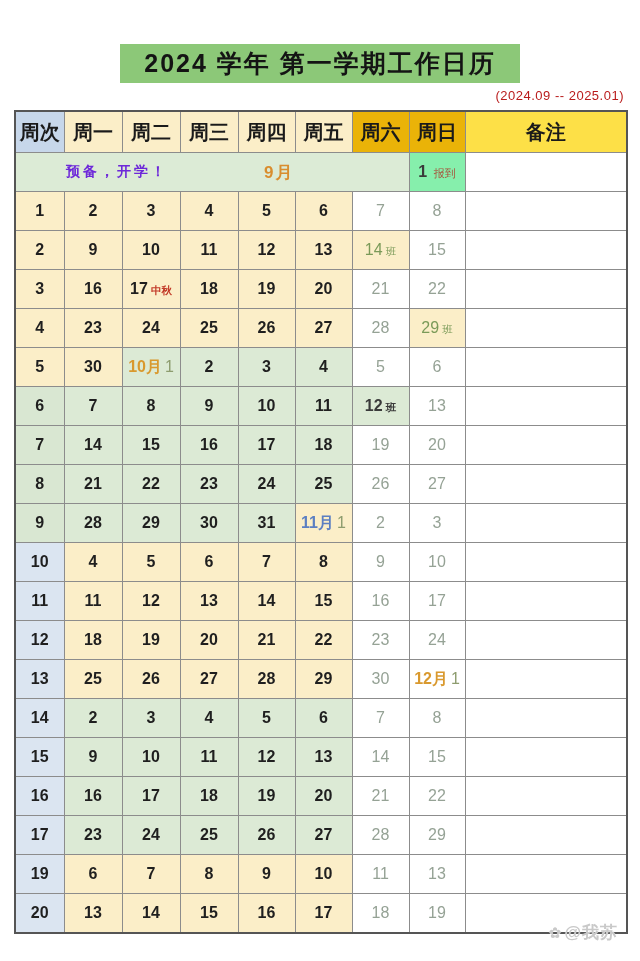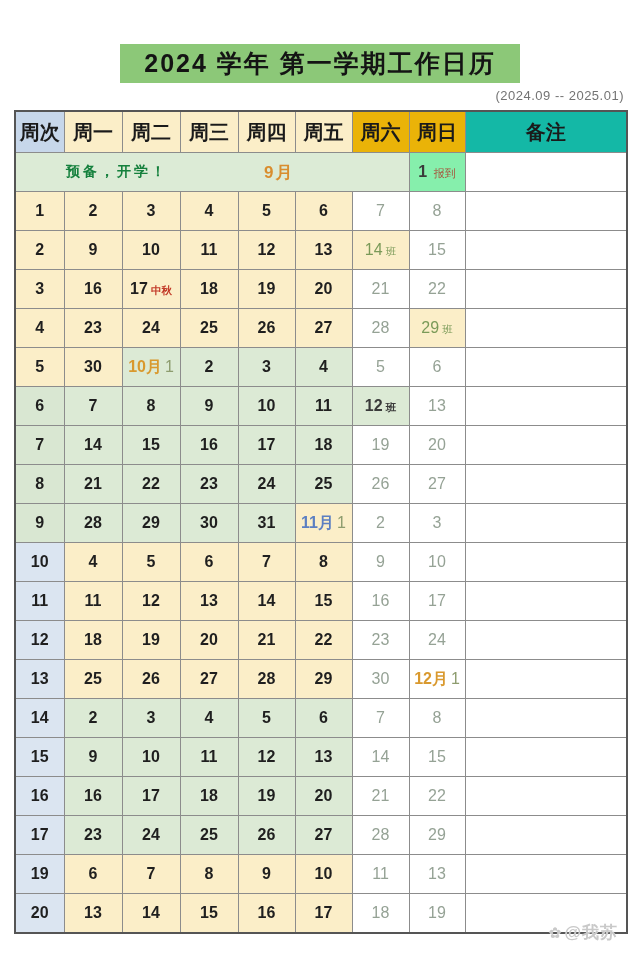--- a/index.html
+++ b/index.html
@@ -8,7 +8,7 @@
   .title-wrap{position:absolute;top:44px;left:0;width:100%;text-align:center;}
   .title{display:inline-block;background:#8cc878;color:#141414;font-size:25px;font-weight:bold;
          letter-spacing:2px;padding:5px 24px;line-height:1.15;}
-  .date-range{position:absolute;top:88px;right:16px;font-size:13px;color:#737373;letter-spacing:.5px;}
+  .date-range{position:absolute;top:88px;right:16px;font-size:13px;color:#b91c1c;letter-spacing:.5px;}
 
   table.cal{position:absolute;top:110px;left:14px;width:612px;border-collapse:collapse;
             table-layout:fixed;border:2px solid #555;}

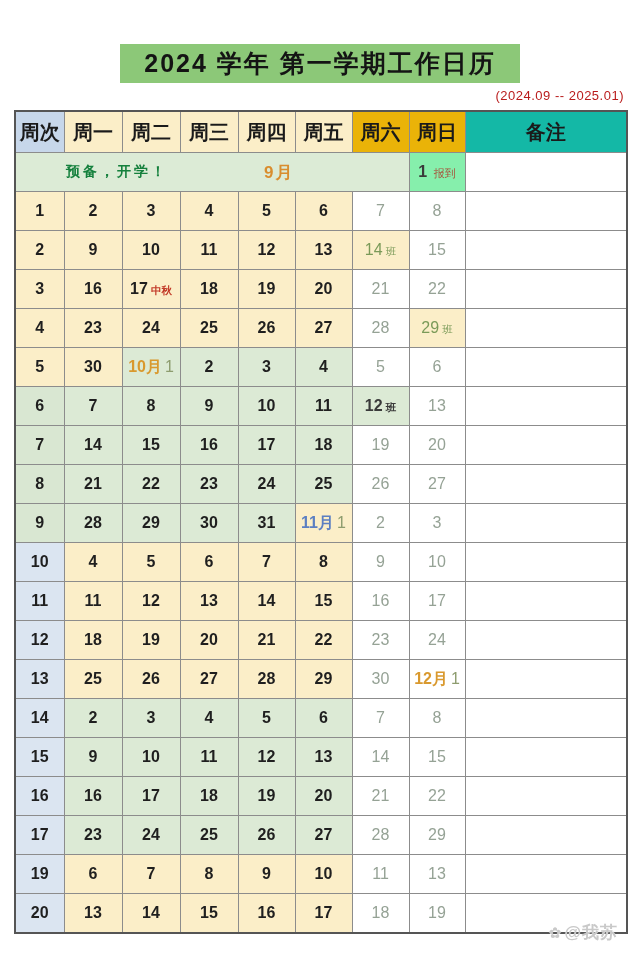--- a/index.html
+++ b/index.html
@@ -20,7 +20,7 @@
   .th-week{background:#c7d7ea;}
   .th-day{background:#fbeec8;}
   .th-sat,.th-sun{background:#eab308;color:#456f2d;}
-  .th-remark{background:#14b8a6;}
+  .th-remark{background:#fde047;}
 
   .bg-y{background:#fbeec8;}
   .bg-g{background:#dcead5;}

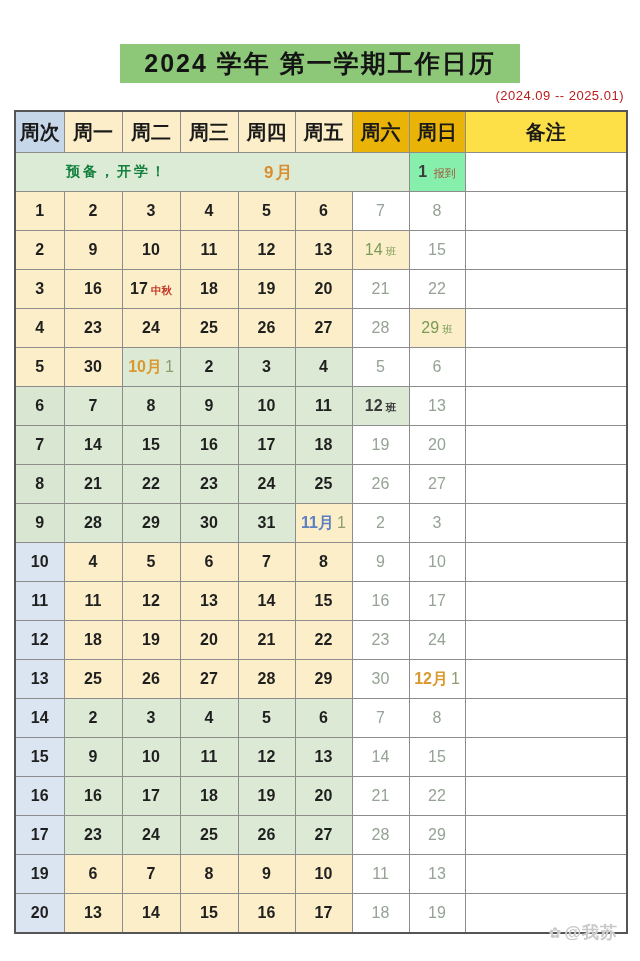--- a/index.html
+++ b/index.html
@@ -44,7 +44,7 @@
 
   .month-span-cell{background:#dcebd6;height:40px;}
   .month-row-inner{display:flex;align-items:center;}
-  .prep-label{font-size:14px;font-weight:bold;letter-spacing:3px;color:#15803d;margin-left:50px;}
+  .prep-label{font-size:14px;font-weight:bold;letter-spacing:3px;color:#6d28d9;margin-left:50px;}
   .month-label{font-size:17px;font-weight:bold;color:#d98d2e;letter-spacing:2px;margin-left:96px;}
   .month-sun-cell{background:#86efac;height:40px;font-size:15px;}
   .sun-day{color:#3a3a3a;font-weight:bold;}

